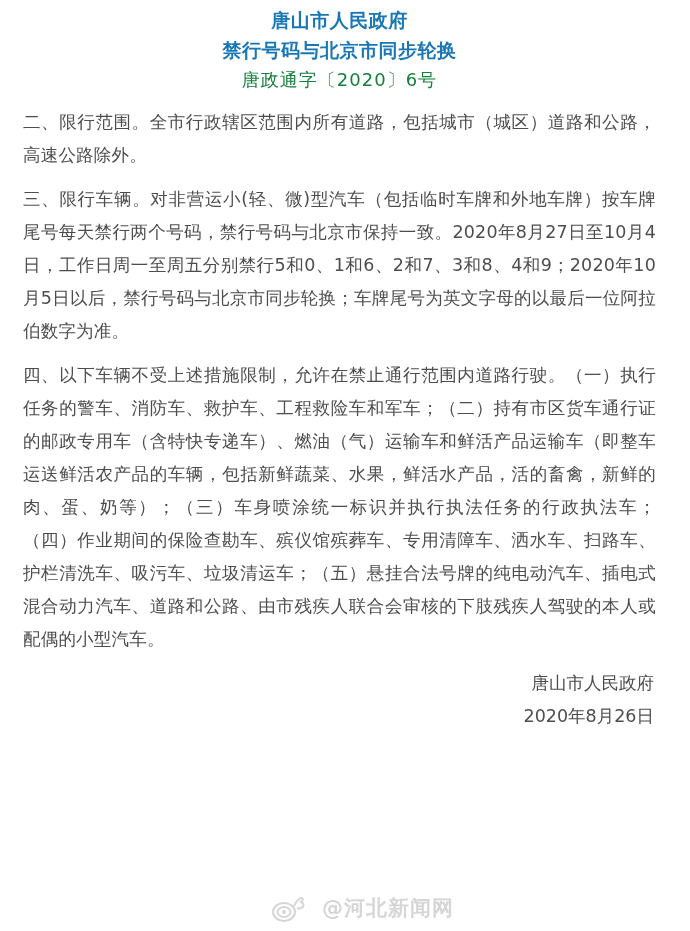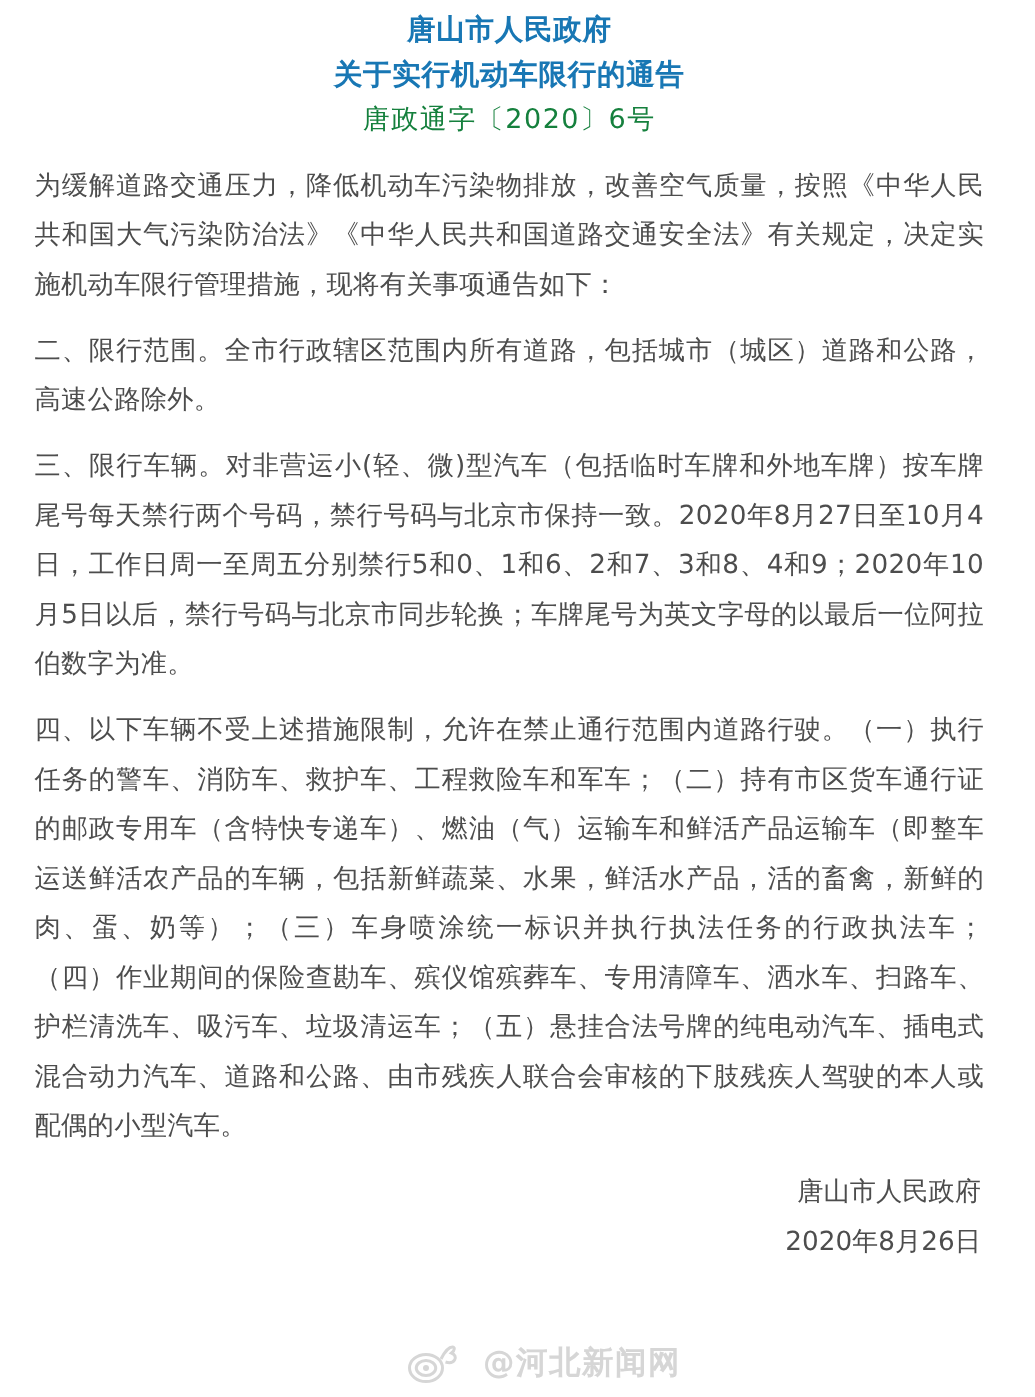--- a/index.html
+++ b/index.html
@@ -76,7 +76,7 @@
 
   <header>
     <h1 class="title">唐山市人民政府</h1>
-    <h1 class="title">关于实行机动车限行的通告</h1>
+    <h1 class="title">禁行号码与北京市同步轮换</h1>
     <div class="doc-number">唐政通字〔2020〕6号</div>
   </header>
 

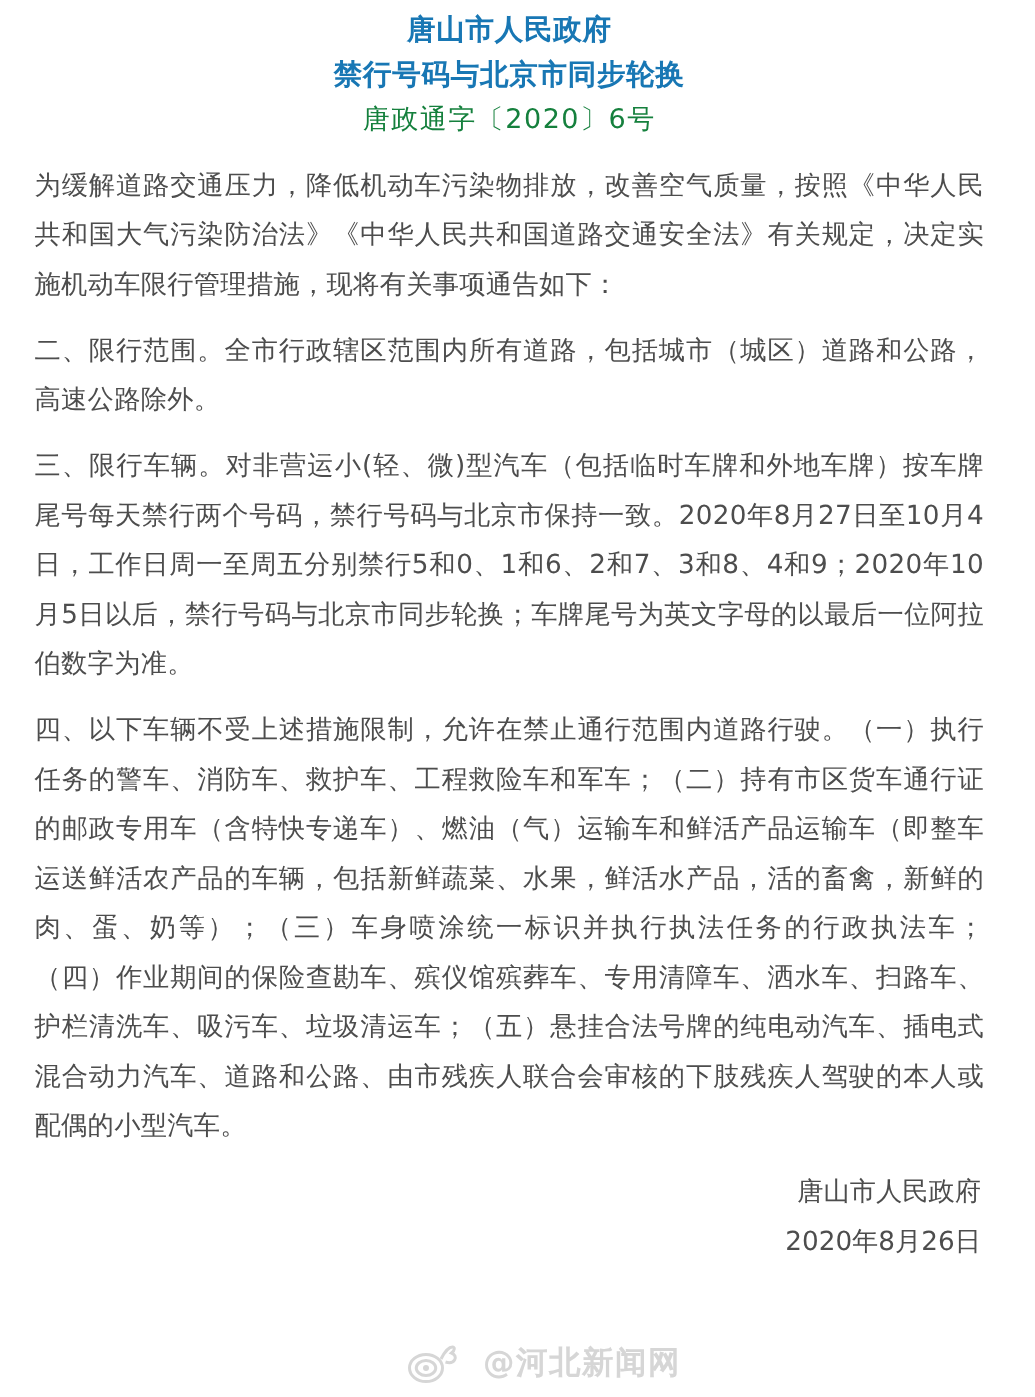--- a/index.html
+++ b/index.html
@@ -81,7 +81,6 @@
   </header>
 
   <main class="body-text">
-    <p class="first">为缓解道路交通压力，降低机动车污染物排放，改善空气质量，按照《中华人民共和国大气污染防治法》《中华人民共和国道路交通安全法》有关规定，决定实施机动车限行管理措施，现将有关事项通告如下：</p>
     <p>二、限行范围。全市行政辖区范围内所有道路，包括城市（城区）道路和公路，高速公路除外。</p>
     <p>三、限行车辆。对非营运小(轻、微)型汽车（包括临时车牌和外地车牌）按车牌尾号每天禁行两个号码，禁行号码与北京市保持一致。2020年8月27日至10月4日，工作日周一至周五分别禁行5和0、1和6、2和7、3和8、4和9；2020年10月5日以后，禁行号码与北京市同步轮换；车牌尾号为英文字母的以最后一位阿拉伯数字为准。</p>
     <p>四、以下车辆不受上述措施限制，允许在禁止通行范围内道路行驶。（一）执行任务的警车、消防车、救护车、工程救险车和军车；（二）持有市区货车通行证的邮政专用车（含特快专递车）、燃油（气）运输车和鲜活产品运输车（即整车运送鲜活农产品的车辆，包括新鲜蔬菜、水果，鲜活水产品，活的畜禽，新鲜的肉、蛋、奶等）；（三）车身喷涂统一标识并执行执法任务的行政执法车；（四）作业期间的保险查勘车、殡仪馆殡葬车、专用清障车、洒水车、扫路车、护栏清洗车、吸污车、垃圾清运车；（五）悬挂合法号牌的纯电动汽车、插电式混合动力汽车、道路和公路、由市残疾人联合会审核的下肢残疾人驾驶的本人或配偶的小型汽车。</p>

